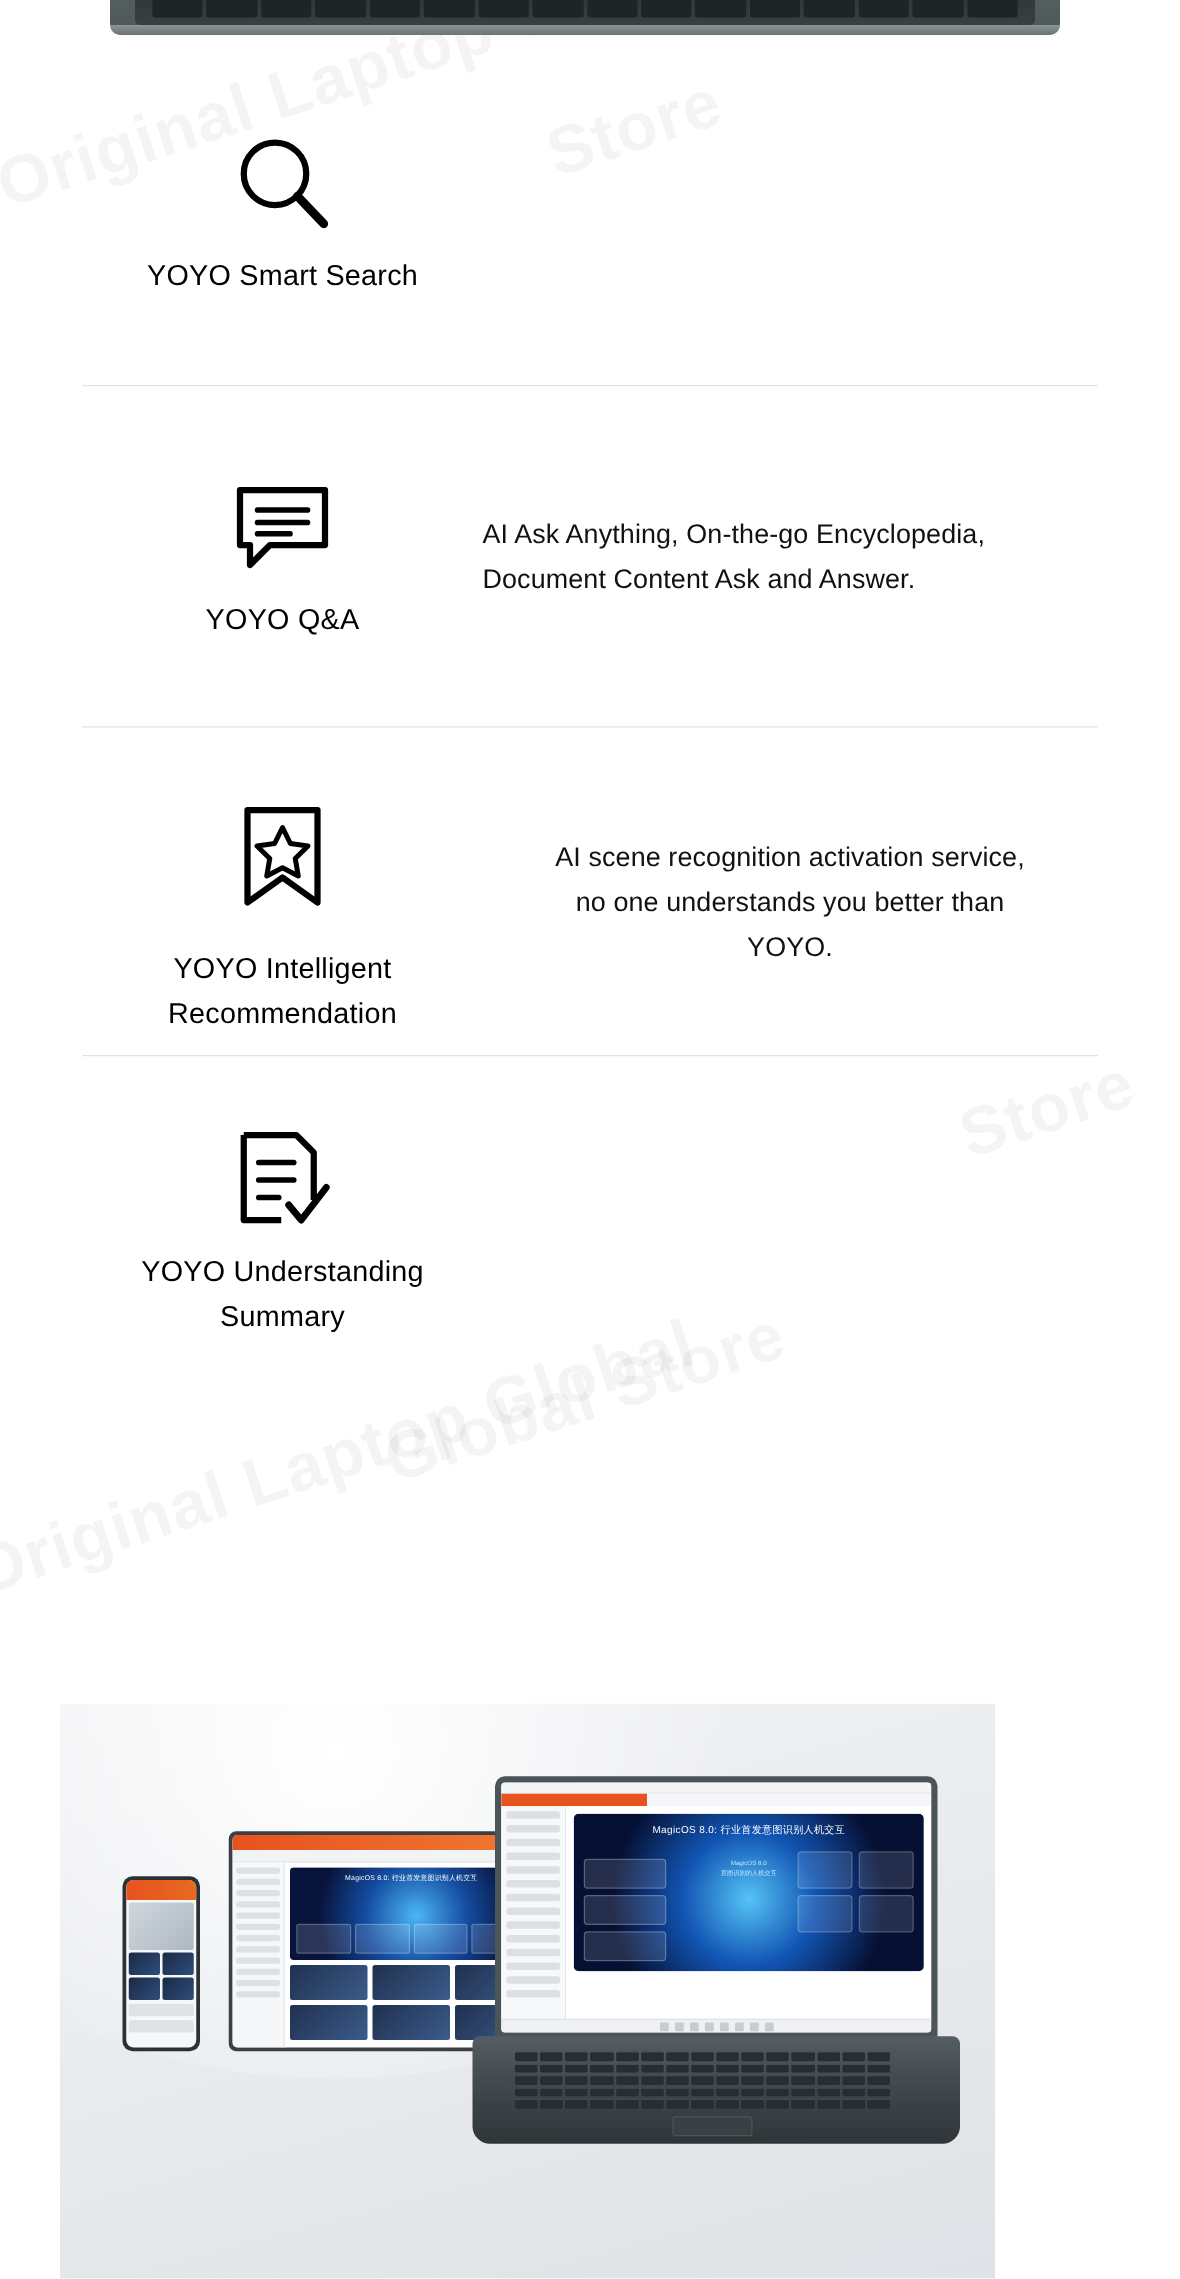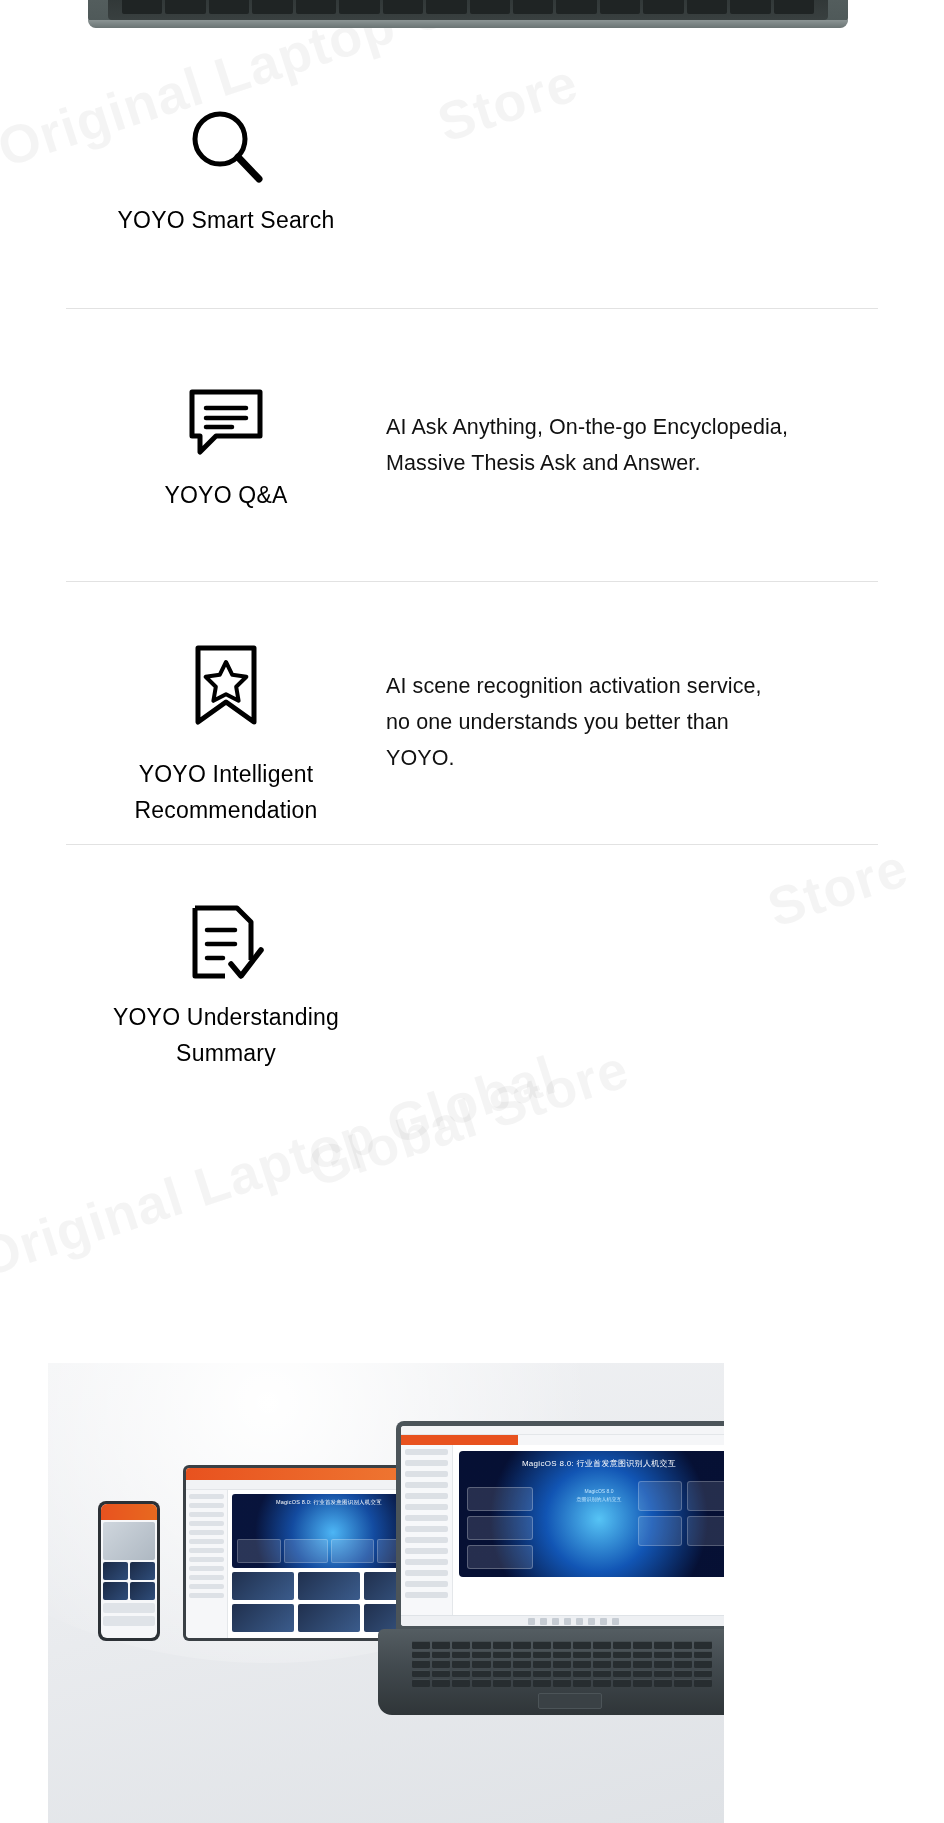--- a/index.html
+++ b/index.html
@@ -556,7 +556,7 @@
         <div class="f-title">YOYO Q&amp;A</div>
       </div>
       <div class="f-desc">AI Ask Anything, On-the-go Encyclopedia,
-Massive Thesis Ask and Answer.</div>
+Document Content Ask and Answer.</div>
     </div>
     <div class="divider"></div>
 

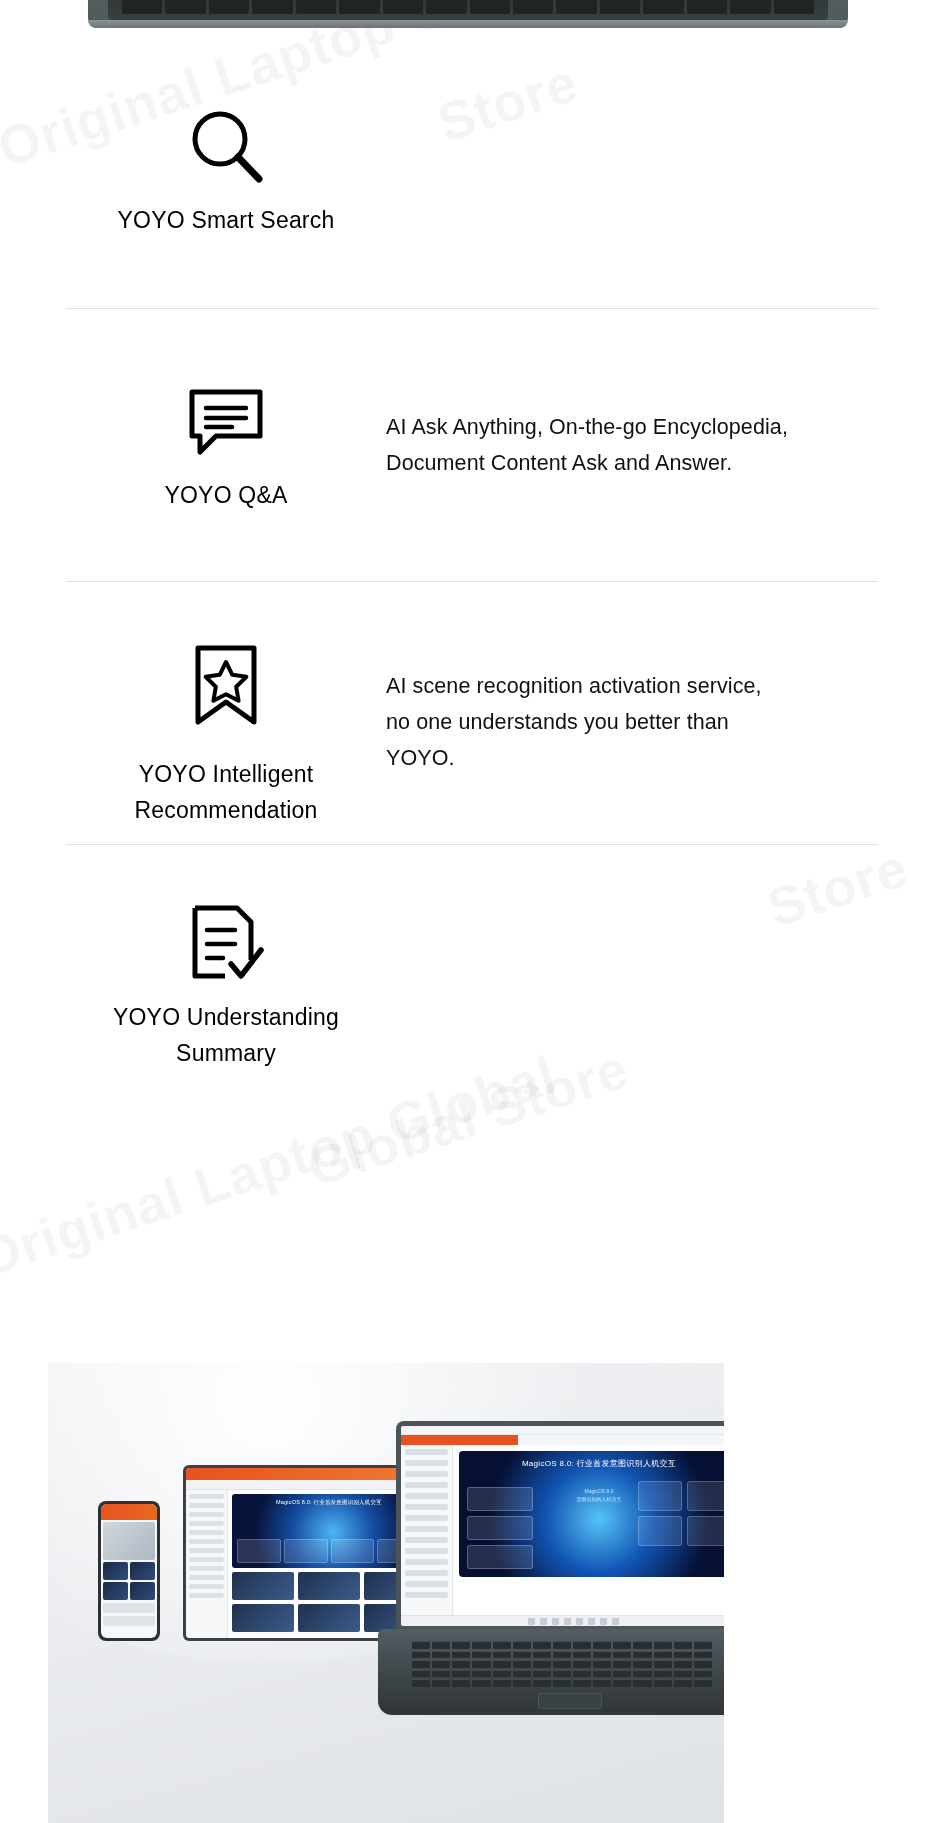--- a/index.html
+++ b/index.html
@@ -152,7 +152,7 @@
   .feature.r2 .f-left { padding-top: 66px; }
 
   .feature.r3 { min-height: 262px; }
-  .feature.r3 .f-desc { padding-top: 86px; }
+  .feature.r3 .f-desc { padding-top: 86px; text-align: center; }
   .feature.r3 .f-left { padding-top: 56px; gap: 16px; }
 
   .feature.r4 { min-height: 268px; }

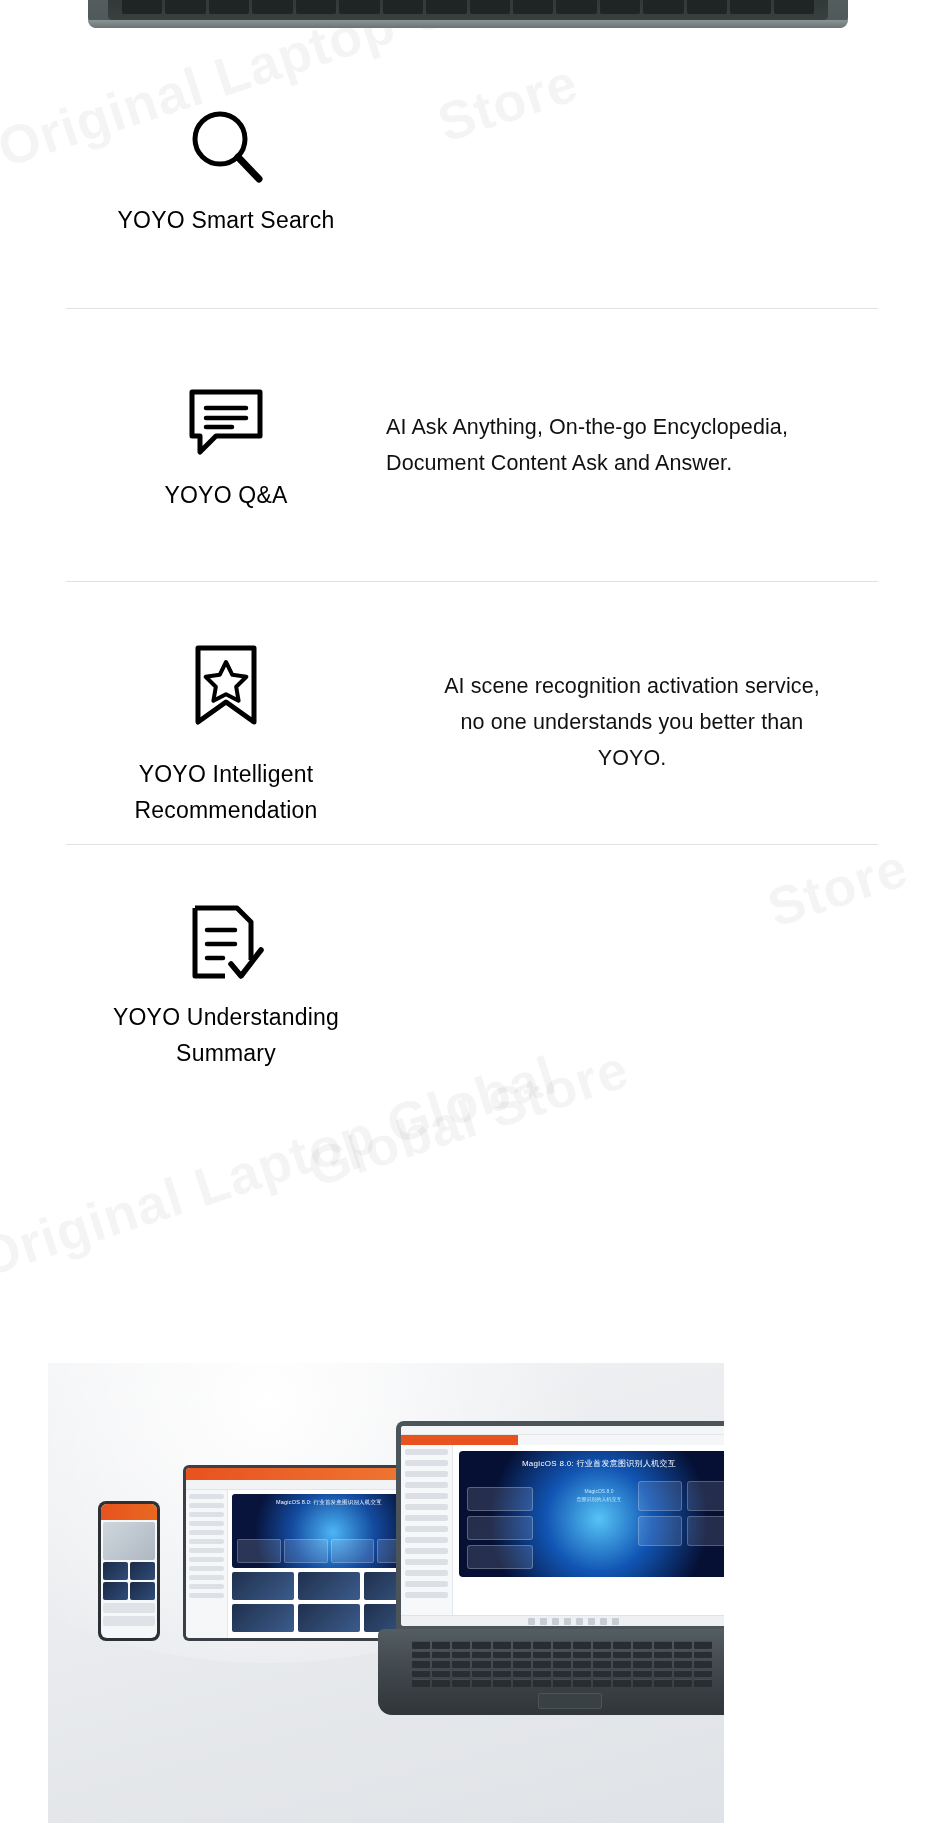--- a/index.html
+++ b/index.html
@@ -164,7 +164,7 @@
     position: absolute;
     left: 48px;
     top: 1363px;
-    width: 676px;
+    width: 748px;
     height: 460px;
     background: linear-gradient(165deg,#f2f3f5 0%, #e9ebee 45%, #dfe2e6 100%);
     overflow: hidden;

